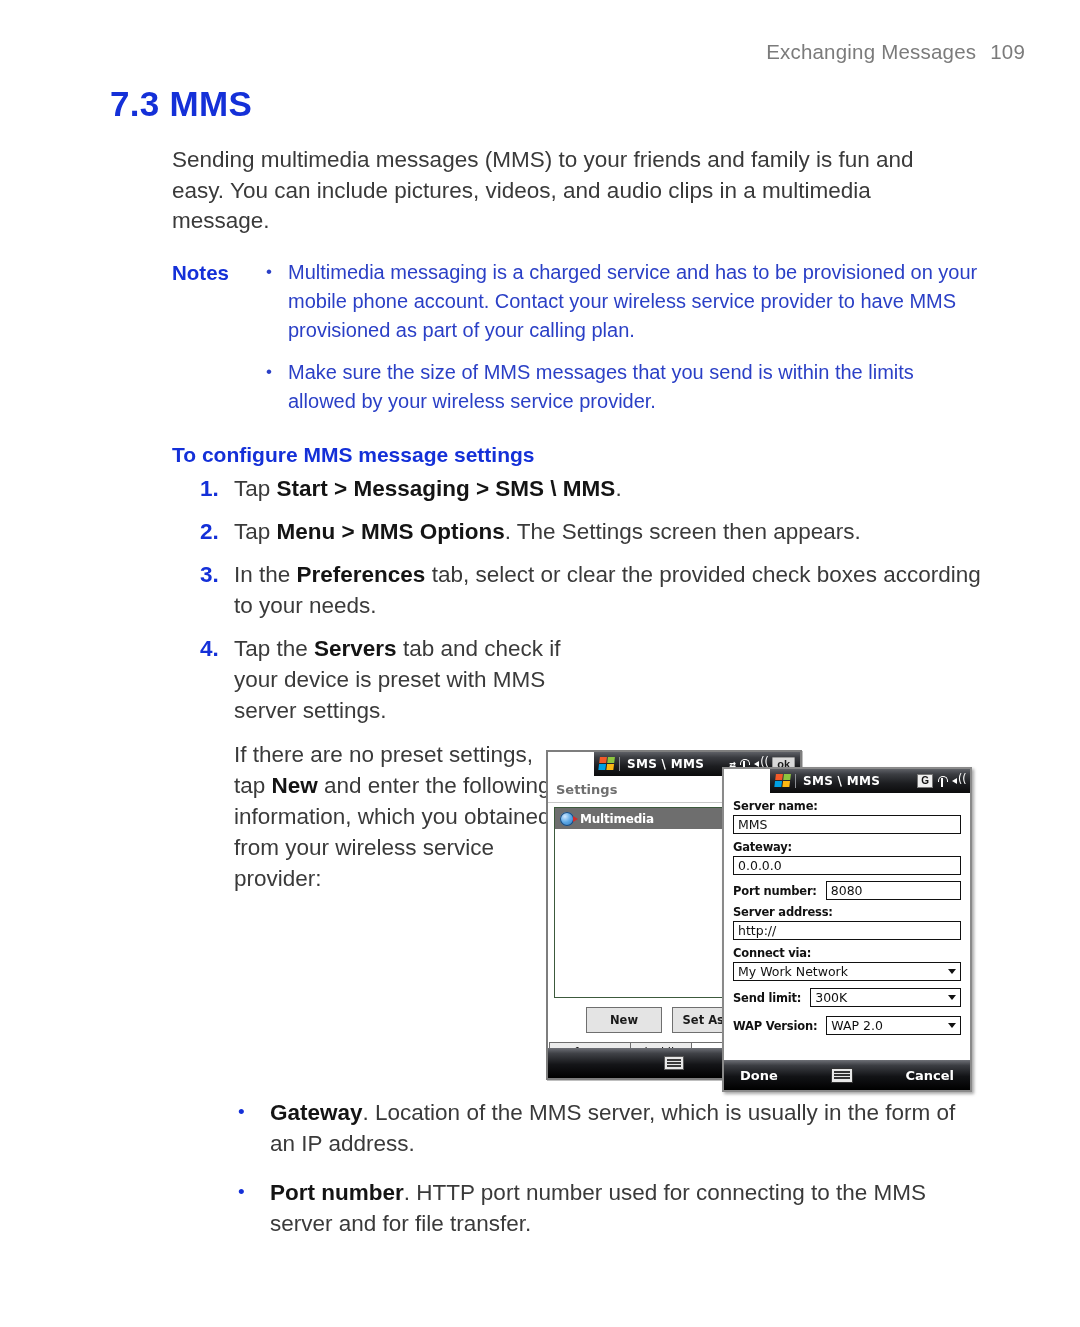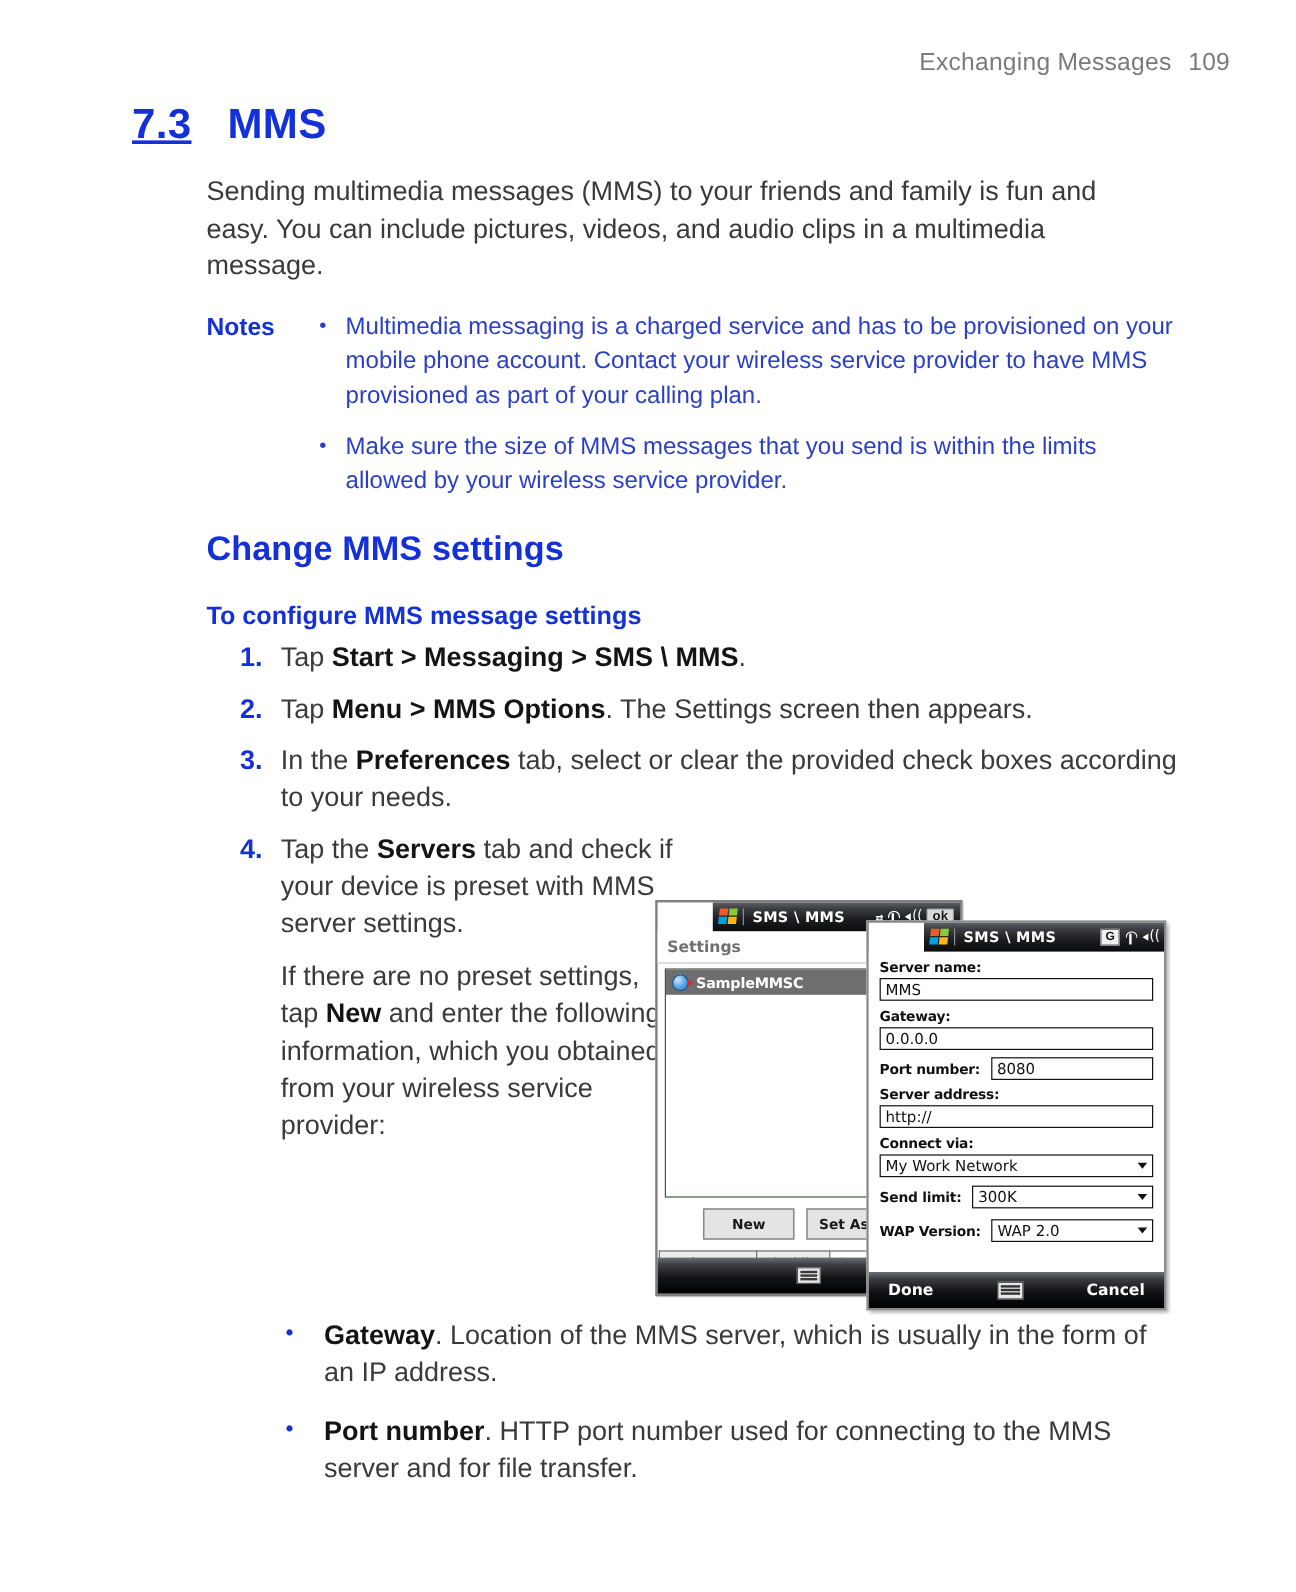--- a/index.html
+++ b/index.html
@@ -47,7 +47,7 @@
     color: #1430d8;
     letter-spacing: 0.3px;
   }
-  .section-title .num { margin-right: 30px; text-decoration: underline; }
+  .section-title .num { margin-right: 10px; }
 
   
   .content {

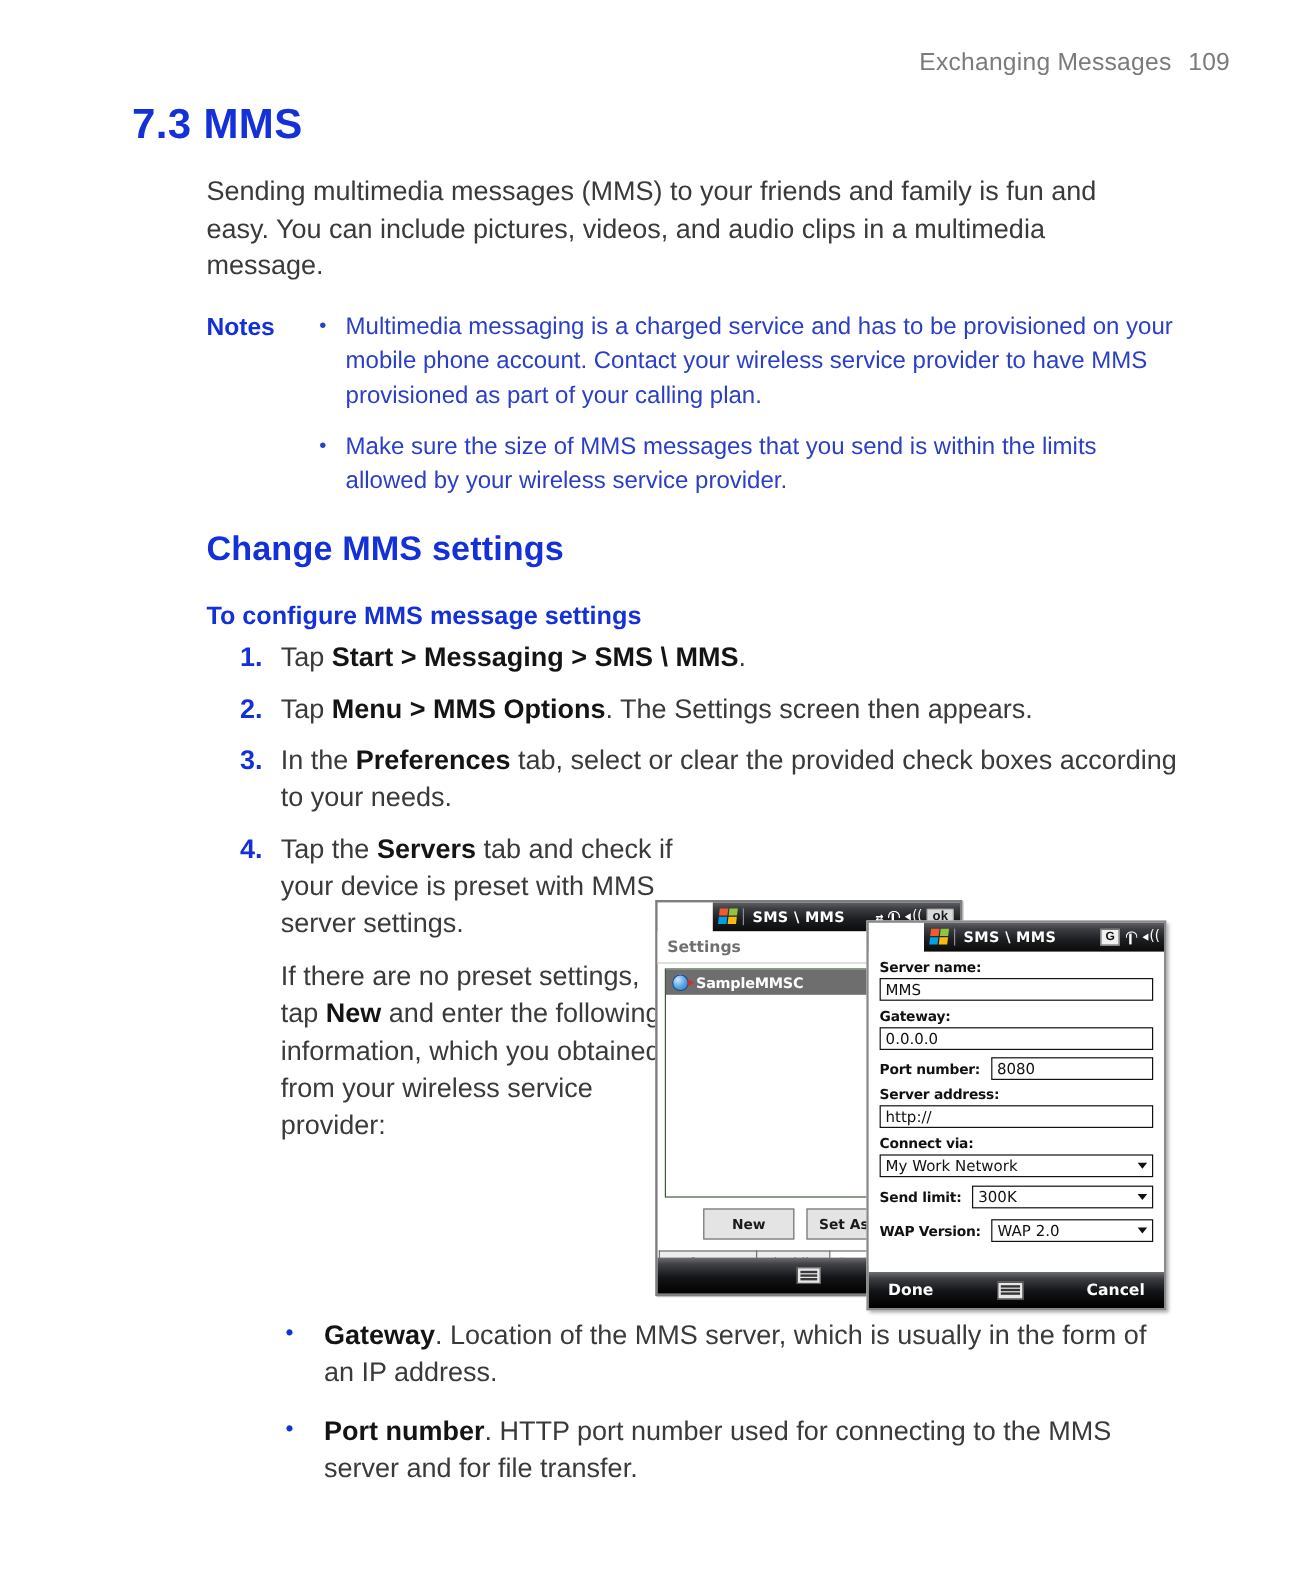--- a/index.html
+++ b/index.html
@@ -518,7 +518,6 @@
       </ul>
     </div>
 
-    <h2 class="sub-head">Change MMS settings</h2>
 
     <h3 class="task-head">To configure MMS message settings</h3>
 

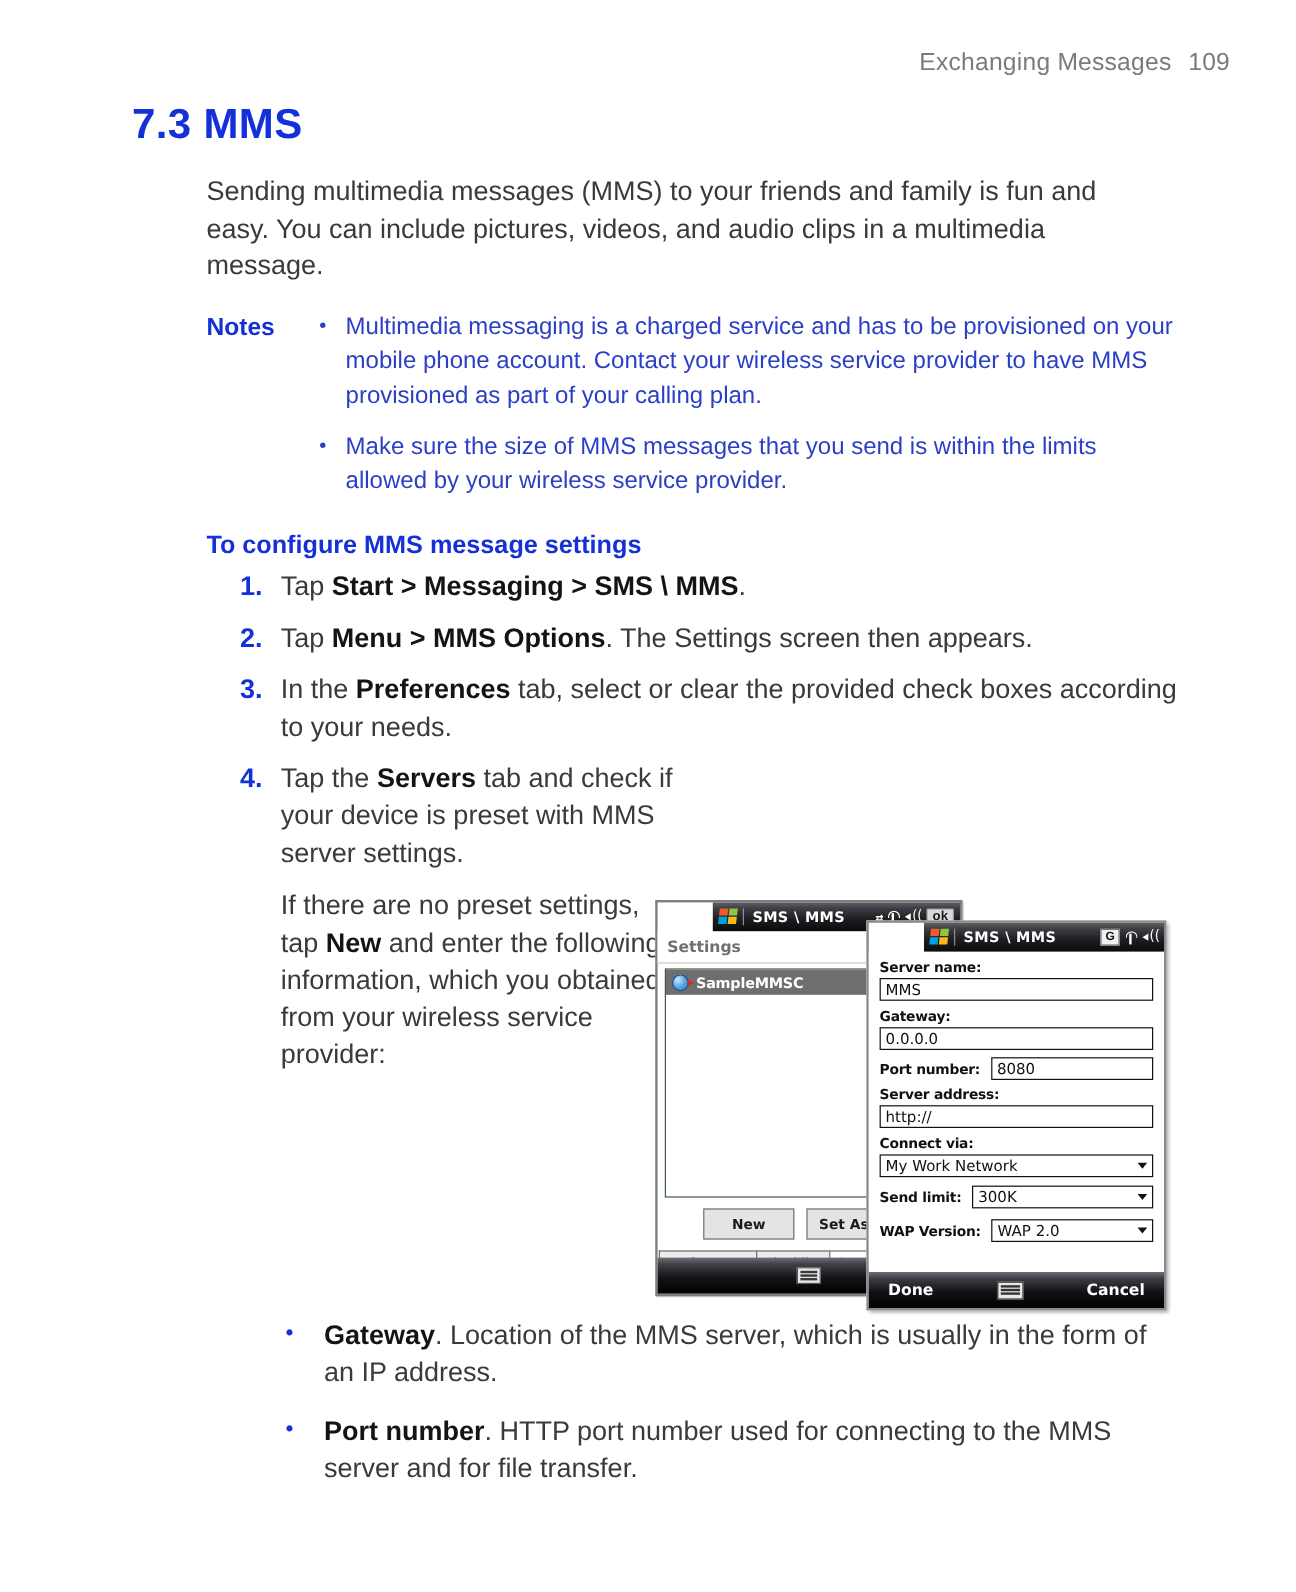--- a/index.html
+++ b/index.html
@@ -565,7 +565,7 @@
       <div class="list-panel">
         <div class="list-row">
           <span class="globe-ico"></span>
-          <span>SampleMMSC</span>
+          <span>Multimedia</span>
         </div>
       </div>
 

